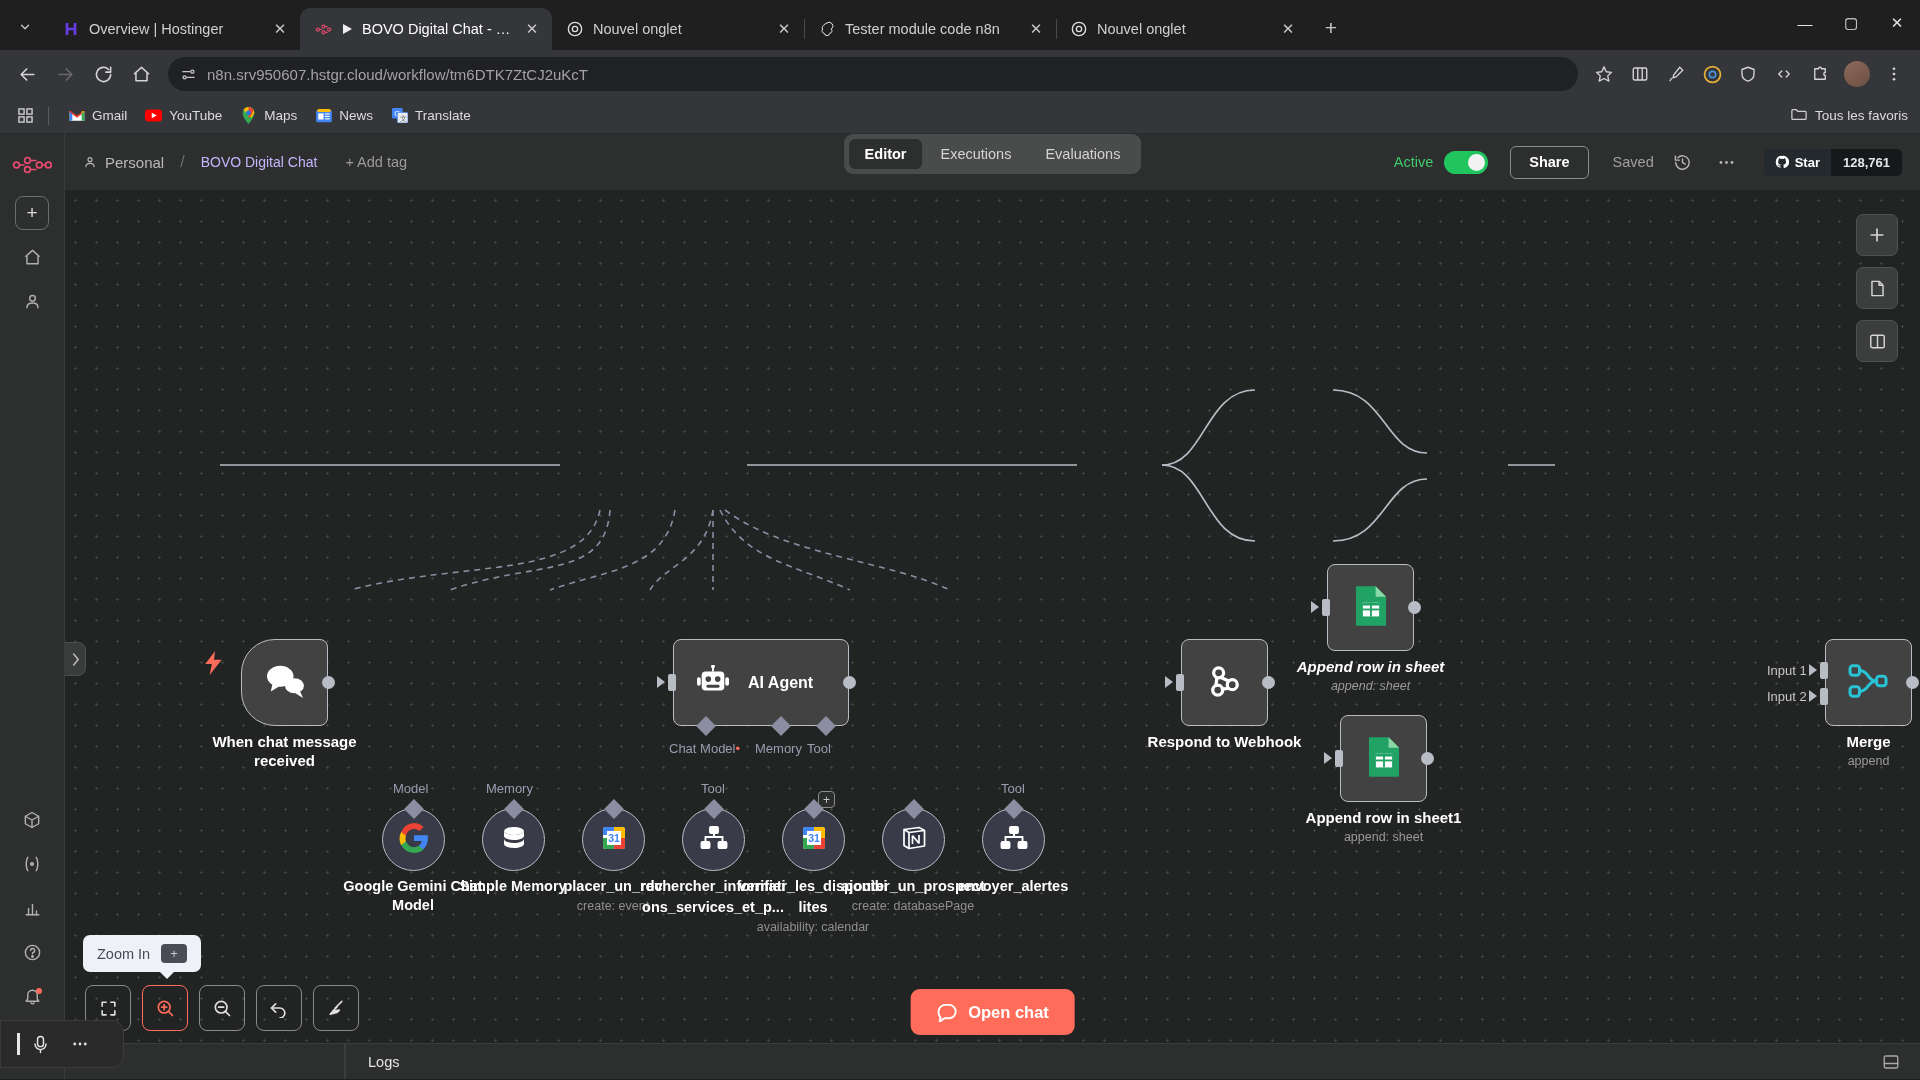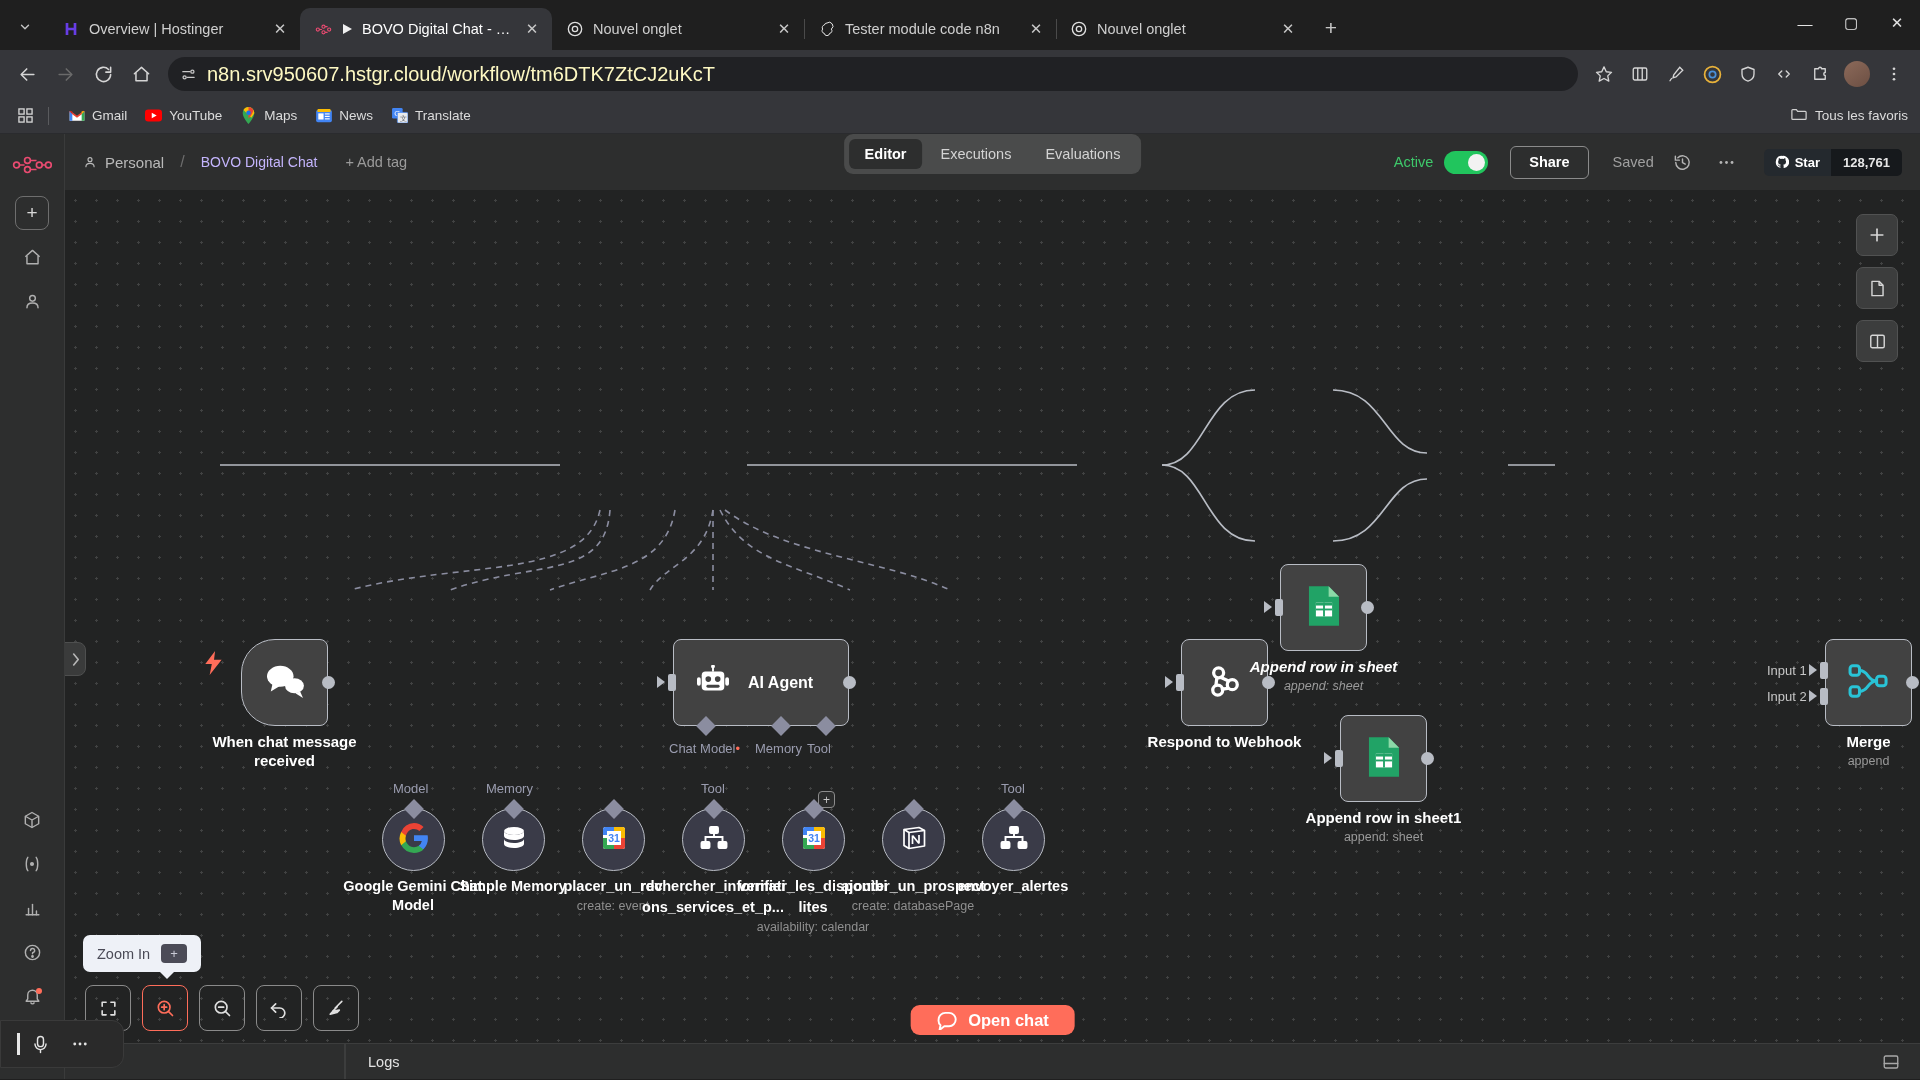--- a/index.html
+++ b/index.html
@@ -52,7 +52,7 @@
     flex: 1 1 auto; height: 34px; background: #202124; border-radius: 18px;
     display: flex; align-items: center; padding: 0 12px; gap: 10px; margin: 0 6px;
   }
-  .omnibox .urltext { color: #fef9c3; font-size: 20px; white-space: nowrap; overflow: hidden; }
+  .omnibox .urltext { color: #a3a3a3; font-size: 15px; white-space: nowrap; overflow: hidden; }
   .tbicon { width: 32px; height: 32px; border-radius: 50%; display:flex;align-items:center;justify-content:center;color:#d5d5d5; flex:0 0 auto;}
   .avatar { width: 26px; height: 26px; border-radius: 50%; background: linear-gradient(145deg,#8c6a5a,#6c4f43); margin: 0 4px; flex:0 0 auto;}
 

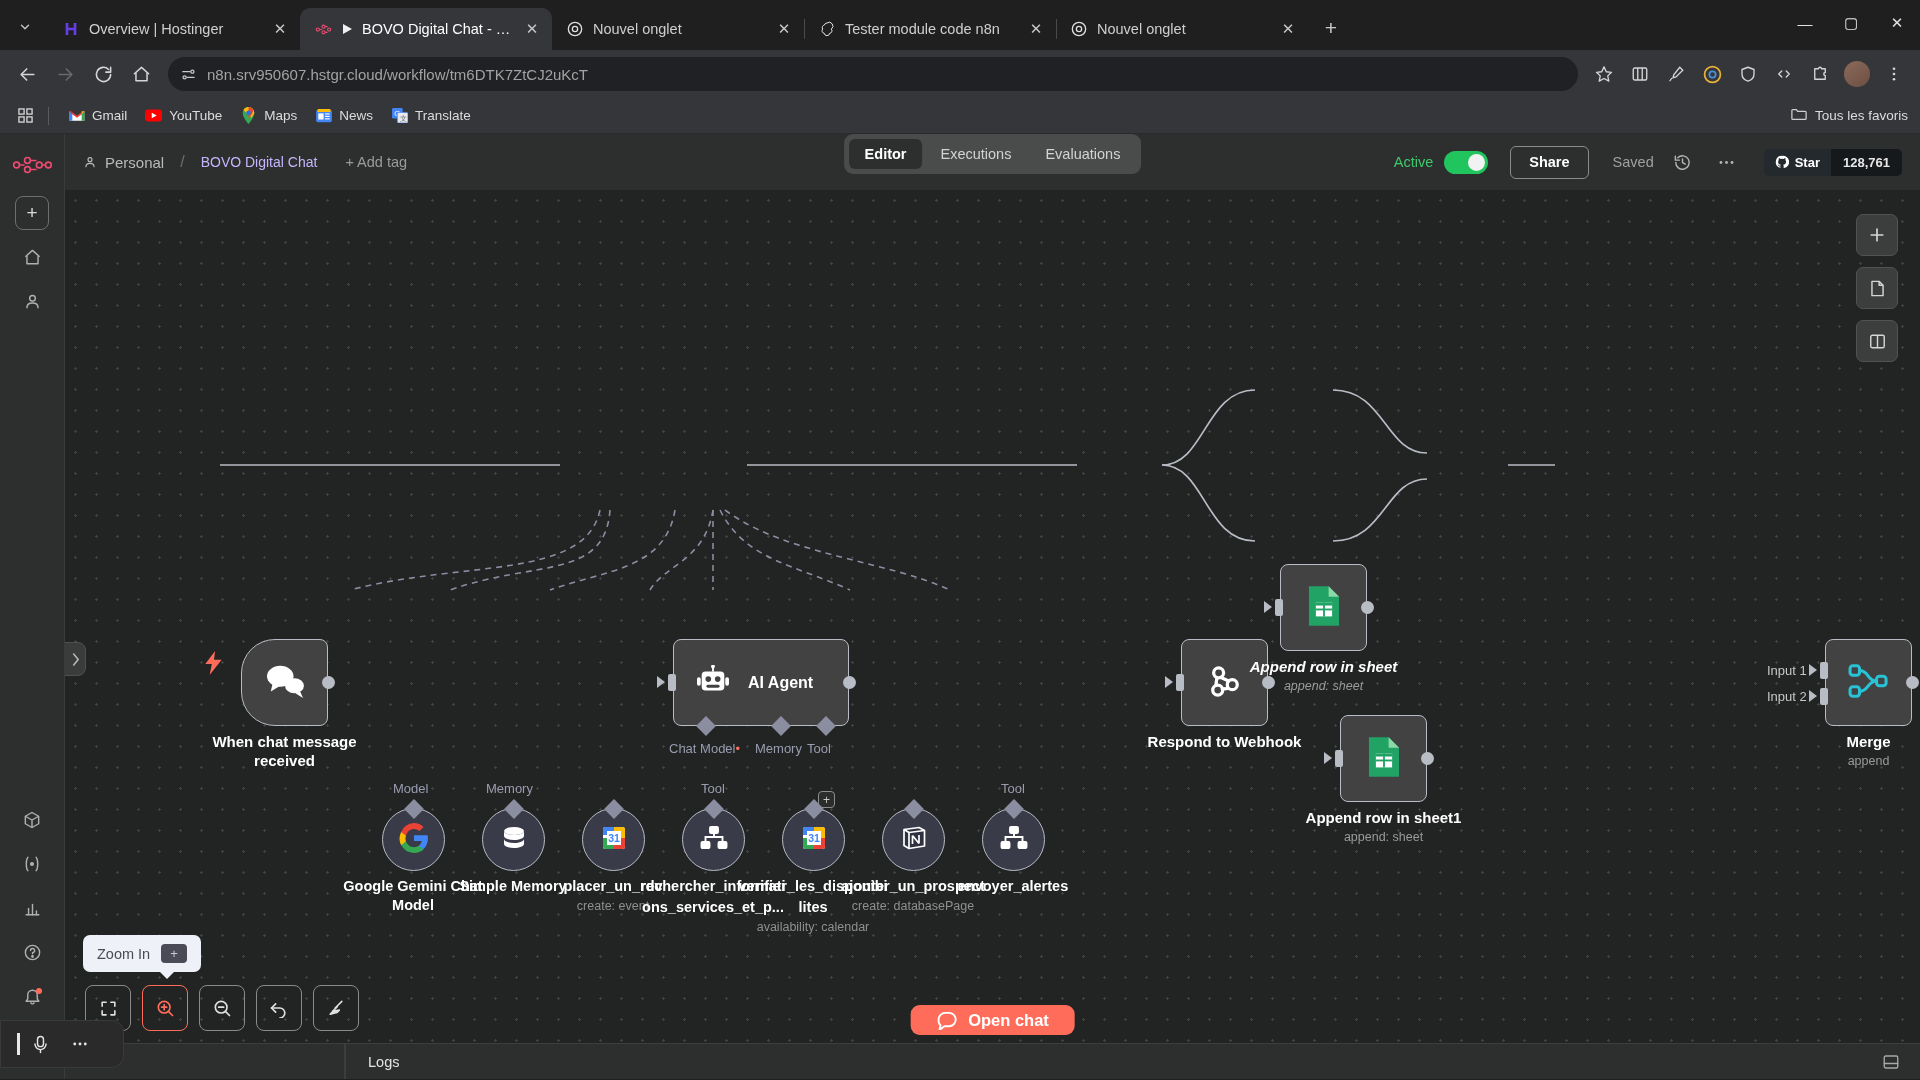--- a/index.html
+++ b/index.html
@@ -666,7 +666,7 @@
           <div class="nlabel" style="top:94px;">Respond to Webhook</div>
         </div>
 
-        <div class="node" style="left:1215px; top:374px; width:87px; height:87px;font-style:italic;">
+        <div class="node" style="left:1262px; top:374px; width:87px; height:87px;font-style:italic;">
           <div class="nbox" style="width:87px;height:87px;">
             <span>
               <svg width="36" height="44" viewBox="0 0 30 38">

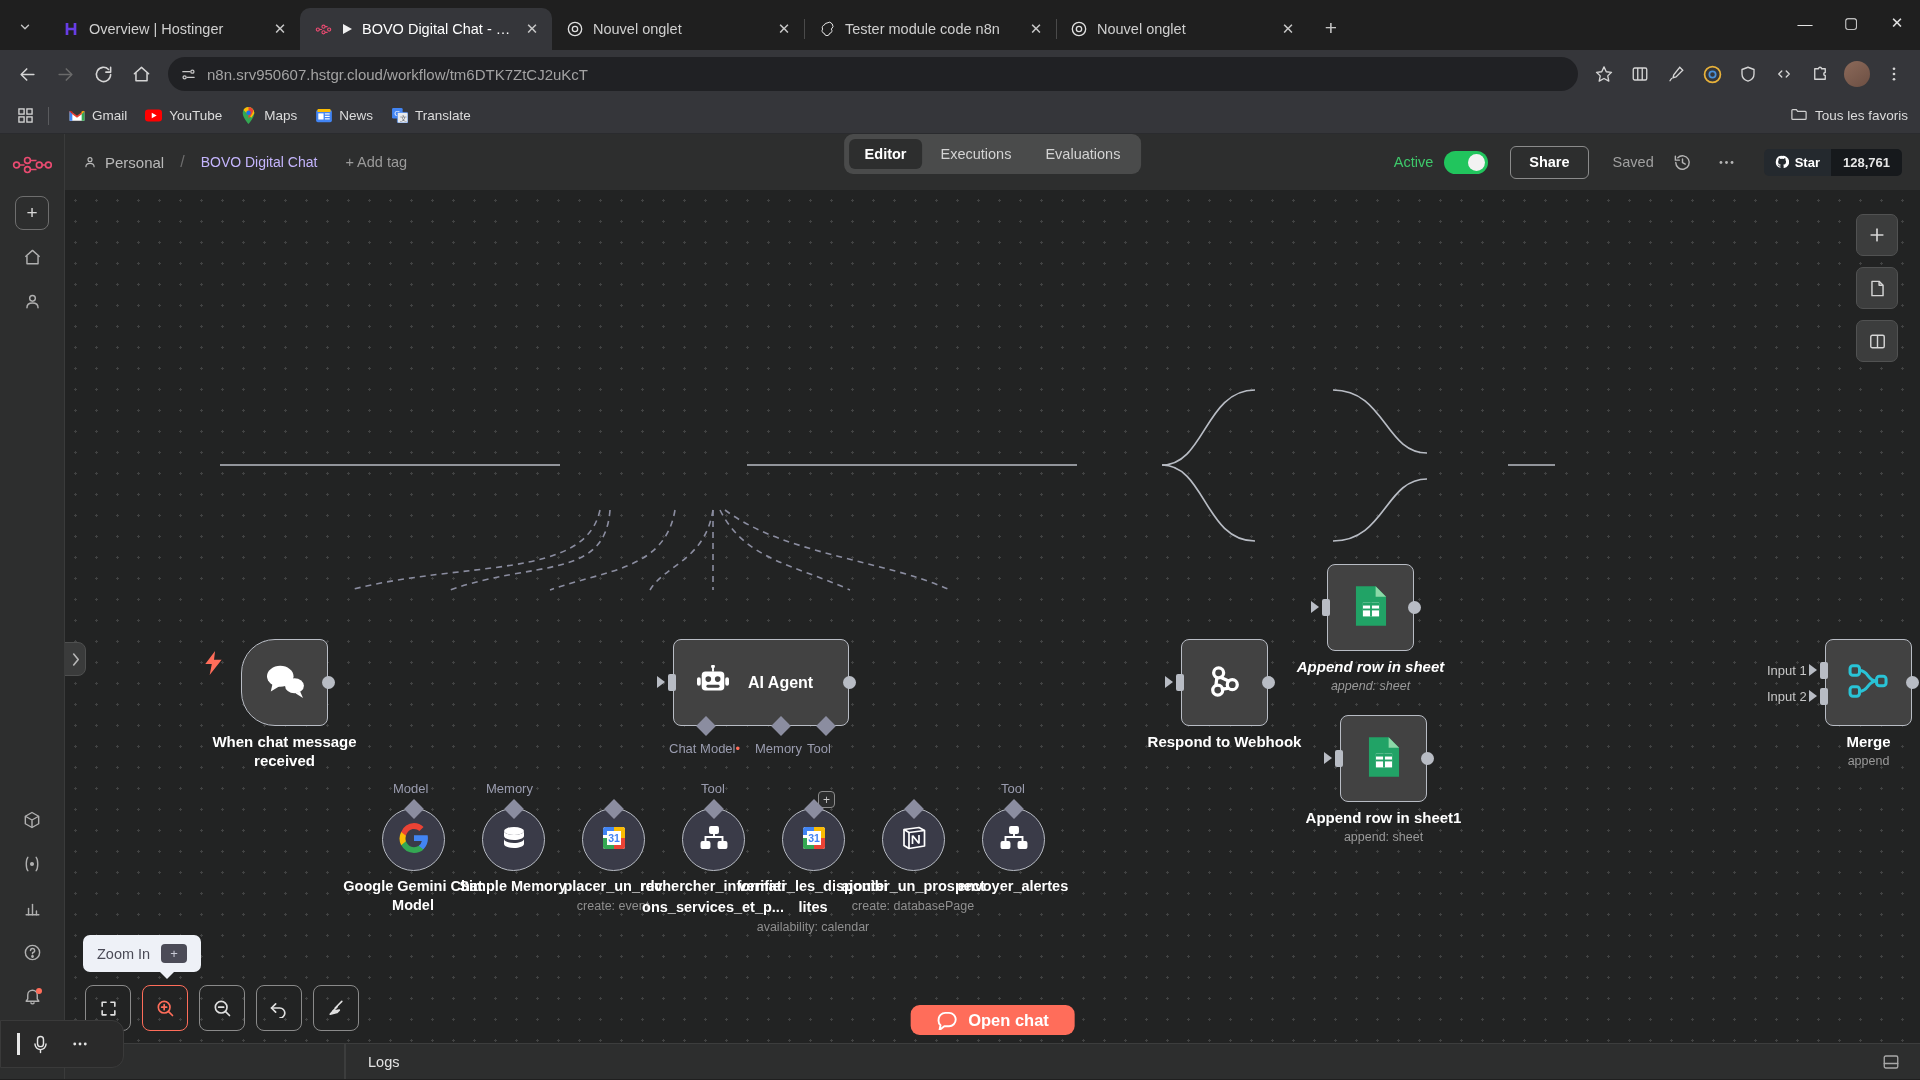--- a/index.html
+++ b/index.html
@@ -165,7 +165,7 @@
   .openchat {
     position: absolute; left: 50%; transform: translateX(-50%); bottom: 44px;
     background: #ff6d5a; color: #ffffff; border-radius: 9px;
-    padding: 0 26px; height: 30px; display: flex; align-items: center; gap: 11px;
+    padding: 0 26px; height: 46px; display: flex; align-items: center; gap: 11px;
     font-size: 16.5px; font-weight: 600; z-index: 3;
   }
 

